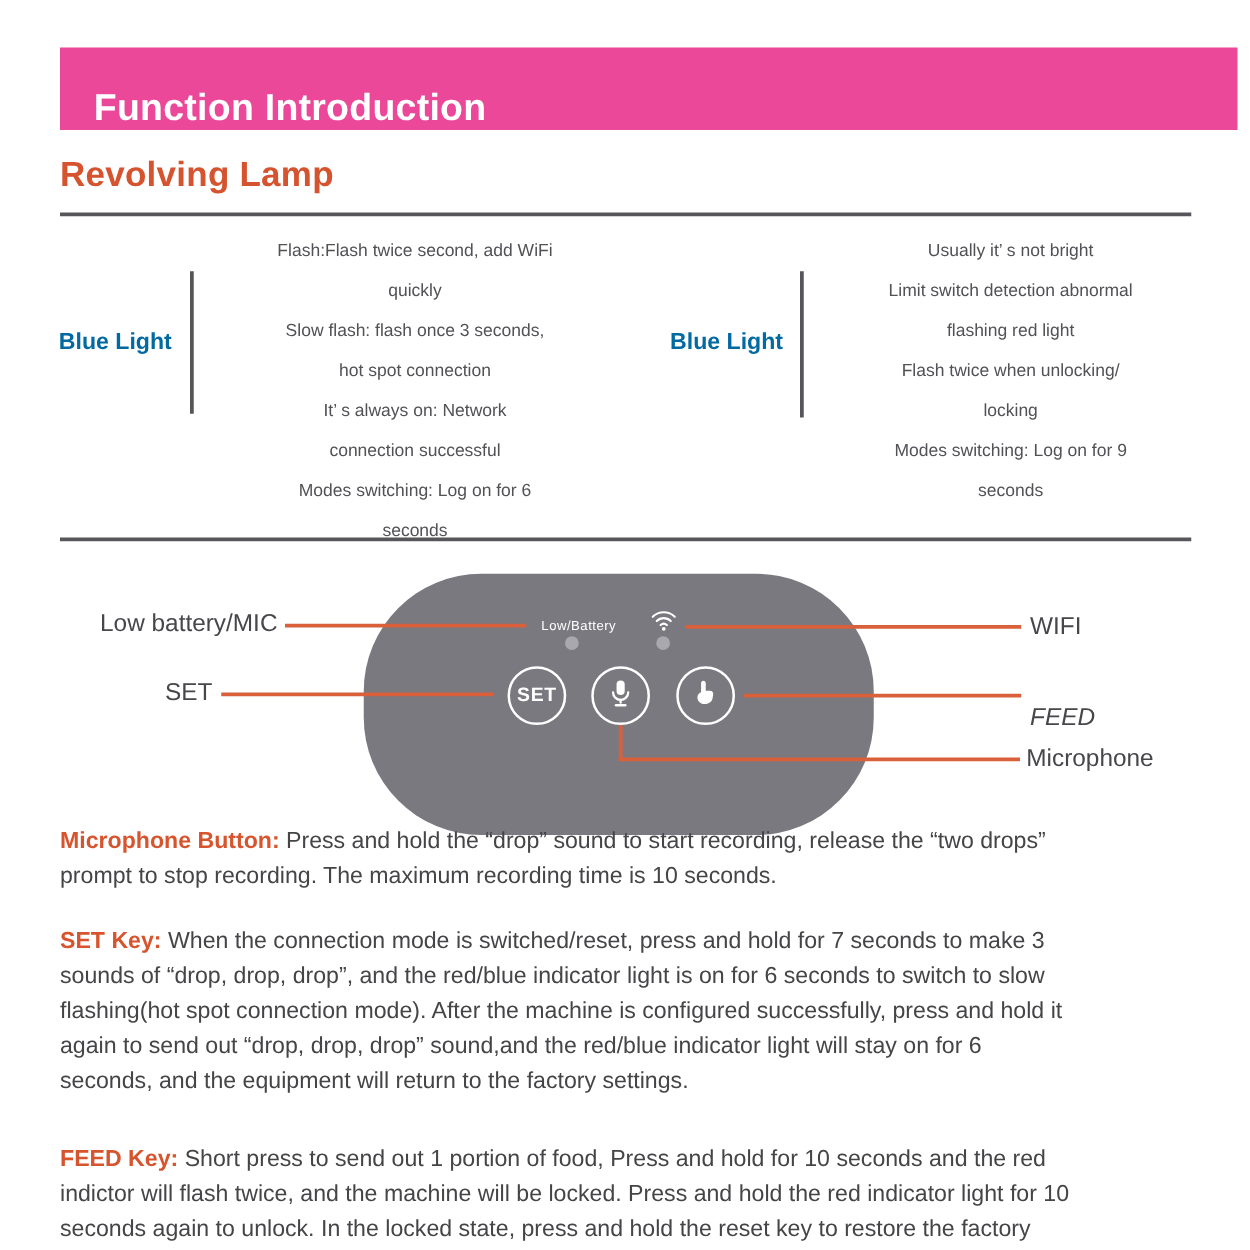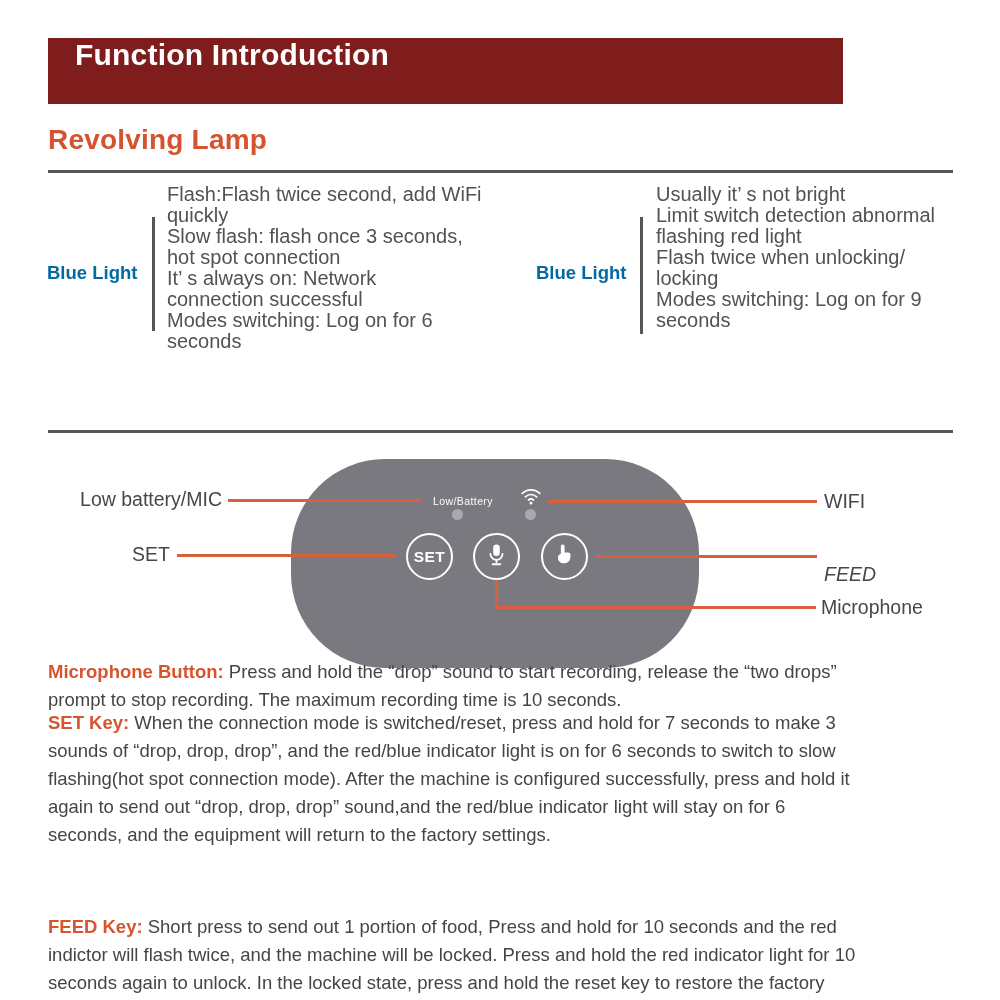--- a/index.html
+++ b/index.html
@@ -17,9 +17,9 @@
 
   
   .banner {
-    left: 48px; top: 38px; width: 795px; height: 66px;
-    background: #7f1d1d;
-    display: flex; align-items: flex-start;
+    left: 48px; top: 38px; width: 942px; height: 66px;
+    background: #ec4899;
+    display: flex; align-items: flex-end;
   }
   .banner-title {
     margin-left: 27px;

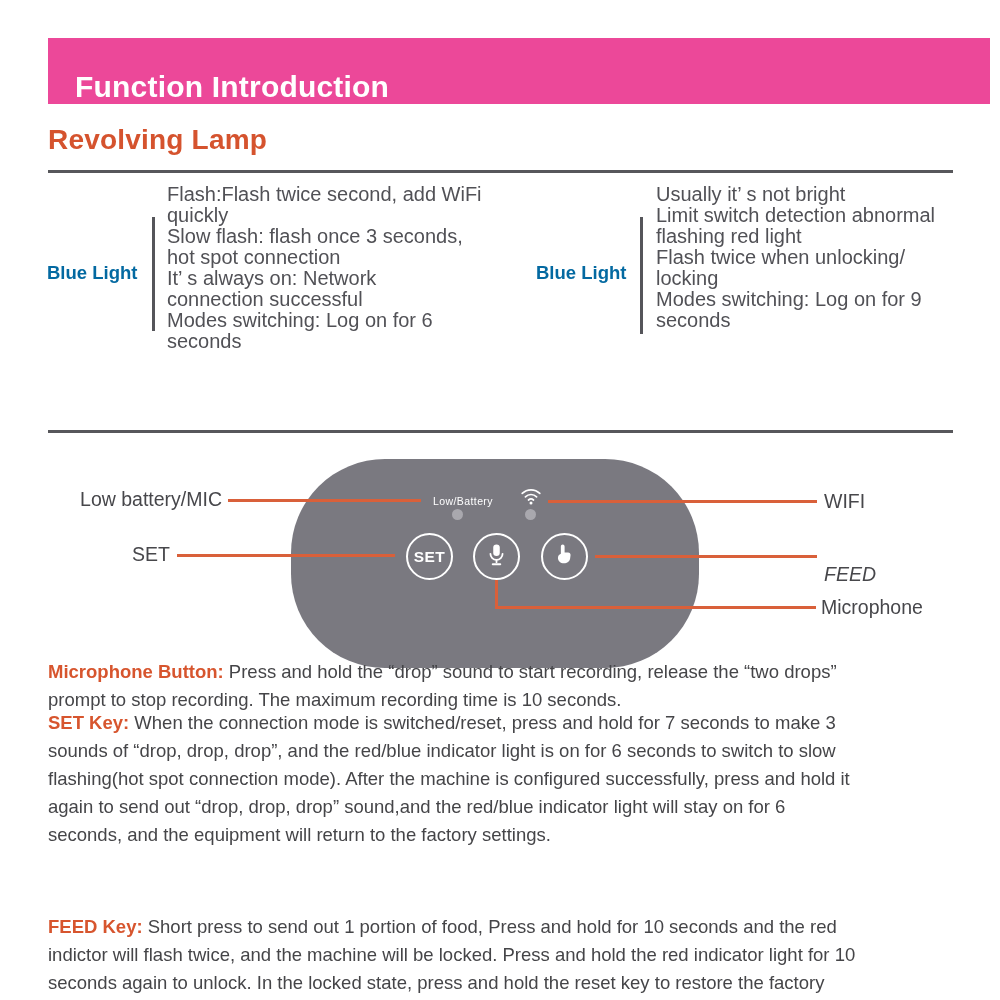--- a/index.html
+++ b/index.html
@@ -54,10 +54,11 @@
     background: #55555a;
   }
   .lamp-text {
-    font-size: 20px;
-    line-height: 21px;
+    font-size: 14px;
+    line-height: 32px;
     color: #515156;
     white-space: pre-line;
+    text-align: center;
   }
 
   

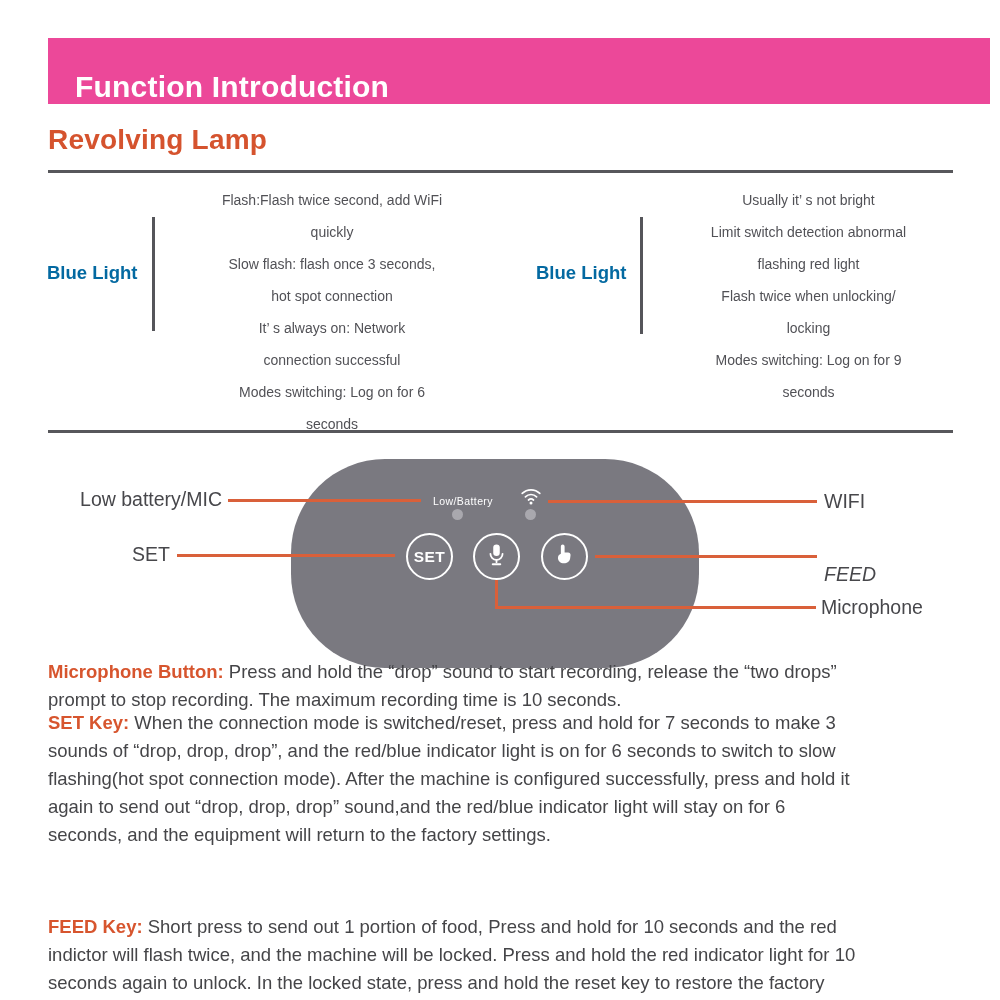--- a/index.html
+++ b/index.html
@@ -210,7 +210,7 @@
 prompt to stop recording. The maximum recording time is 10 seconds.</span>
   </p>
 
-  <p class="abs para" style="top:709px;">
+  <p class="abs para" style="top:738px;">
     <span class="lead">SET Key:</span><span class="ptext"> When the connection mode is switched/reset, press and hold for 7 seconds to make 3
 sounds of “drop, drop, drop”, and the red/blue indicator light is on for 6 seconds to switch to slow
 flashing(hot spot connection mode). After the machine is configured successfully, press and hold it

